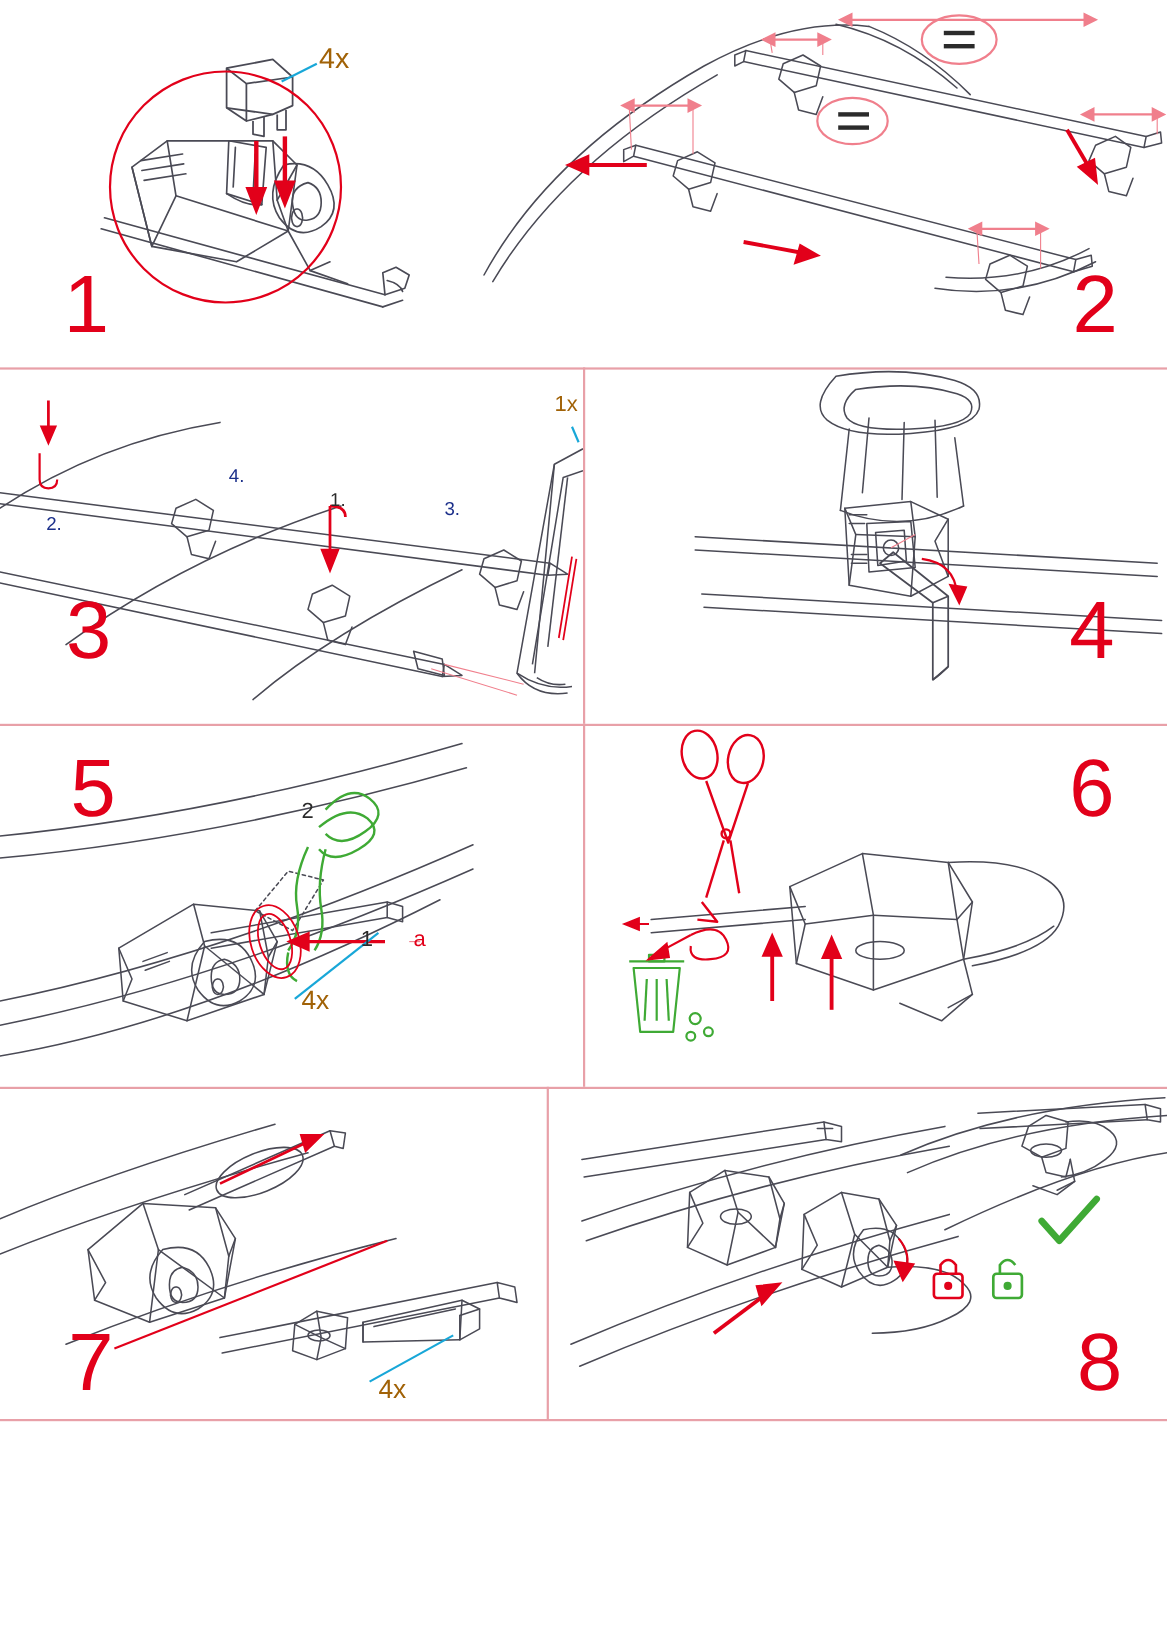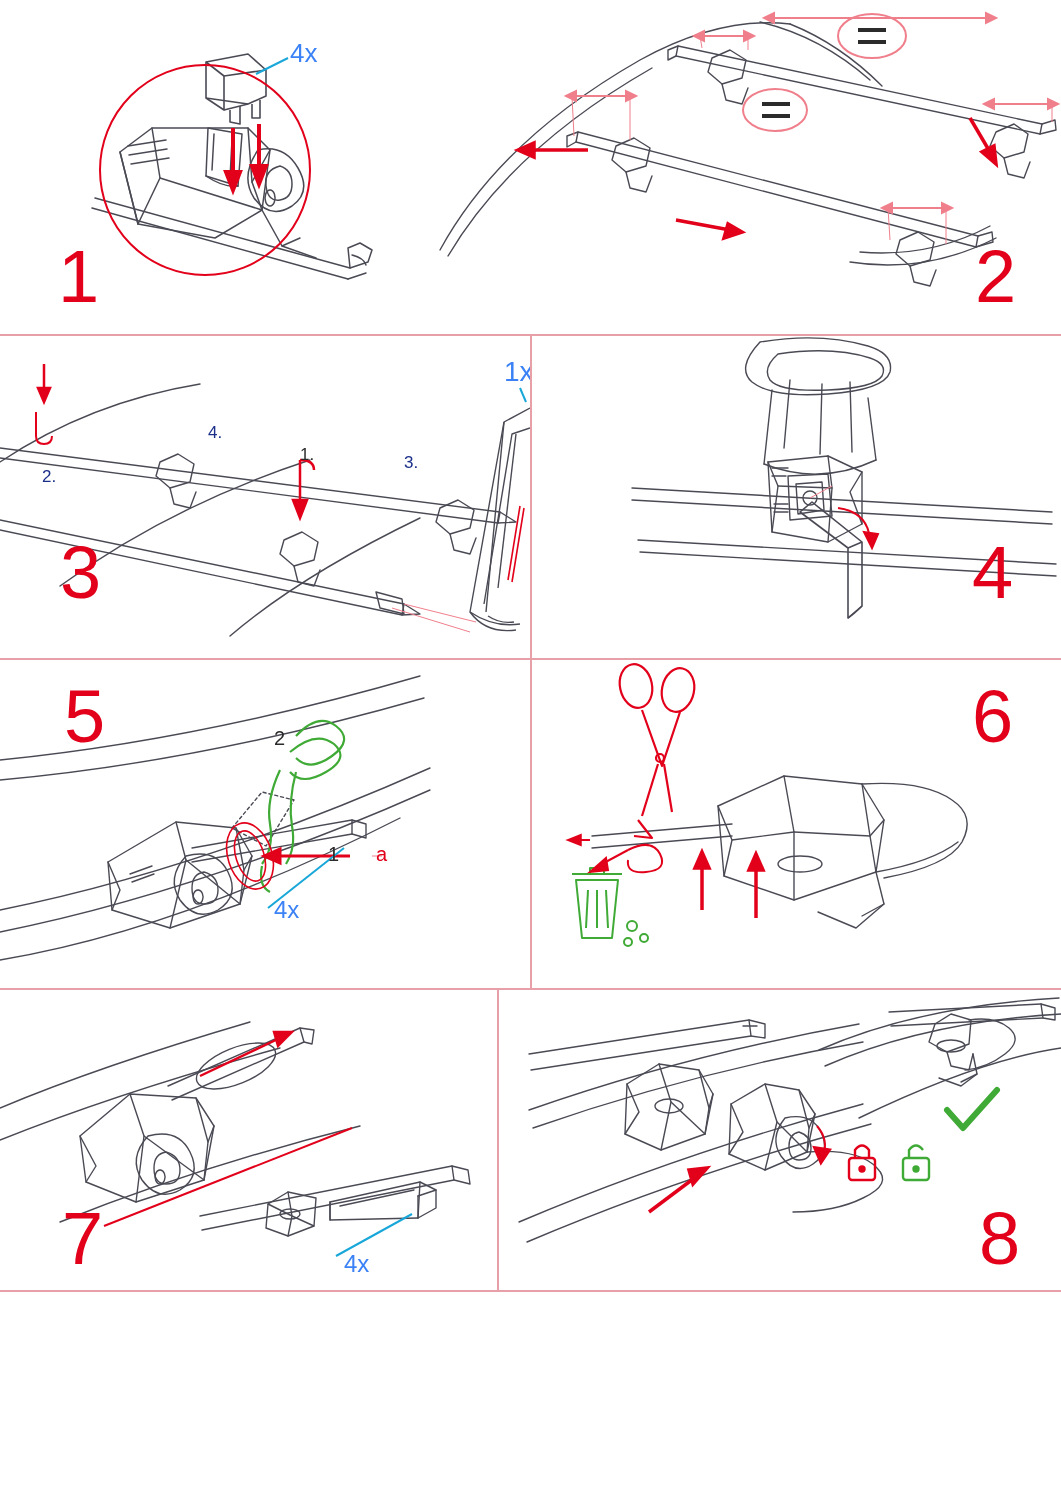--- a/index.html
+++ b/index.html
@@ -35,7 +35,7 @@
     font-family:"Liberation Sans", sans-serif;
     line-height:1;
   }
-  .cyan  { color:#3b82f6; }
+  .cyan  { color:#a16207; }
   .red   { color:#e2001a; }
   .blue  { color:#1b2f8a; }
   .dark  { color:#2b2b2b; }

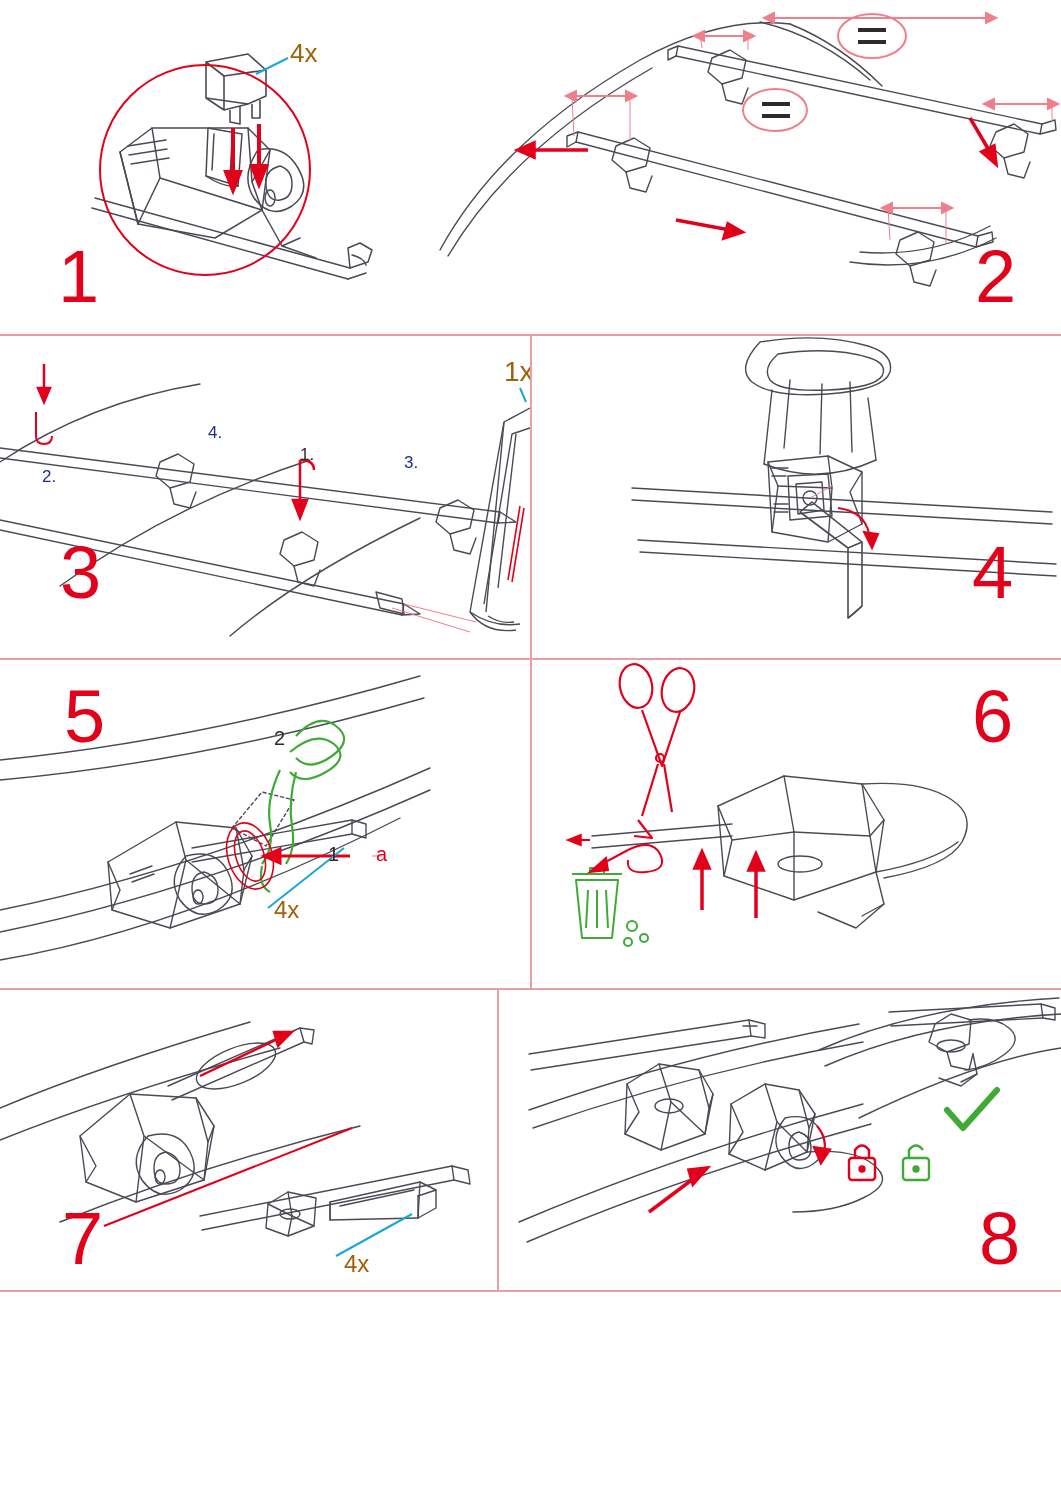--- a/index.html
+++ b/index.html
@@ -270,7 +270,7 @@
     <div class="note blue" style="left:42px; top:132px; font-size:17px;">2.</div>
     <div class="note blue" style="left:404px; top:118px; font-size:17px;">3.</div>
     <div class="note blue" style="left:208px; top:88px; font-size:17px;">4.</div>
-    <div class="note cyan" style="left:504px; top:22px; font-size:28px;">1x</div>
+    <div class="note cyan" style="left:504px; top:22px; font-size:20px;">1x</div>
   </div>
 
   <div class="panel" style="left:532px;top:336px;width:529px;height:322px;">

